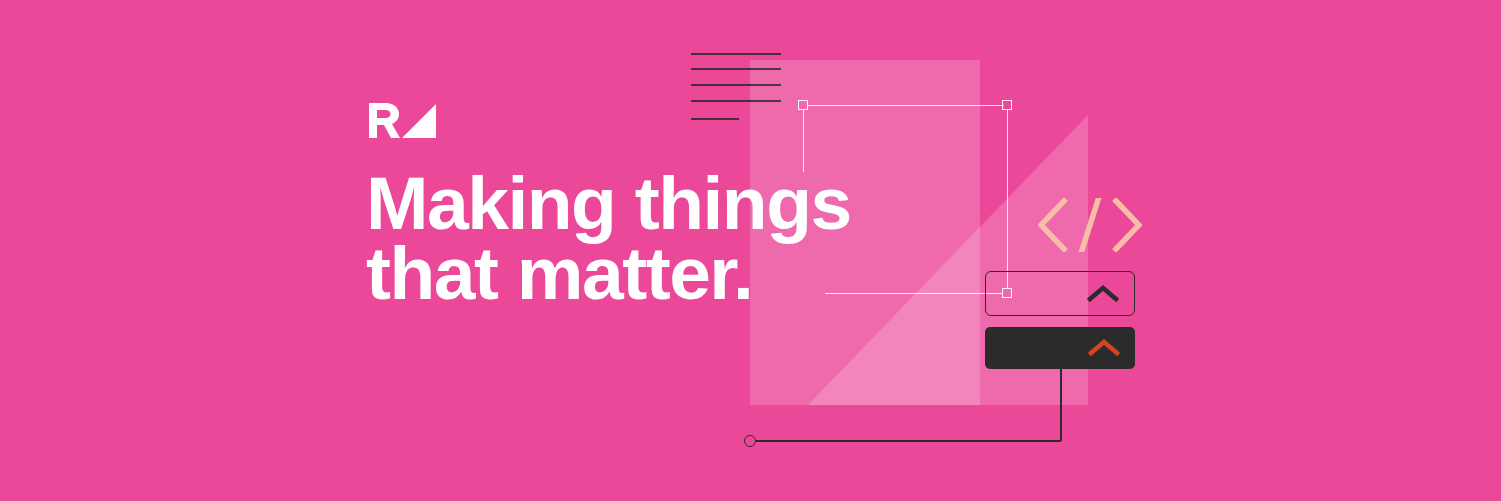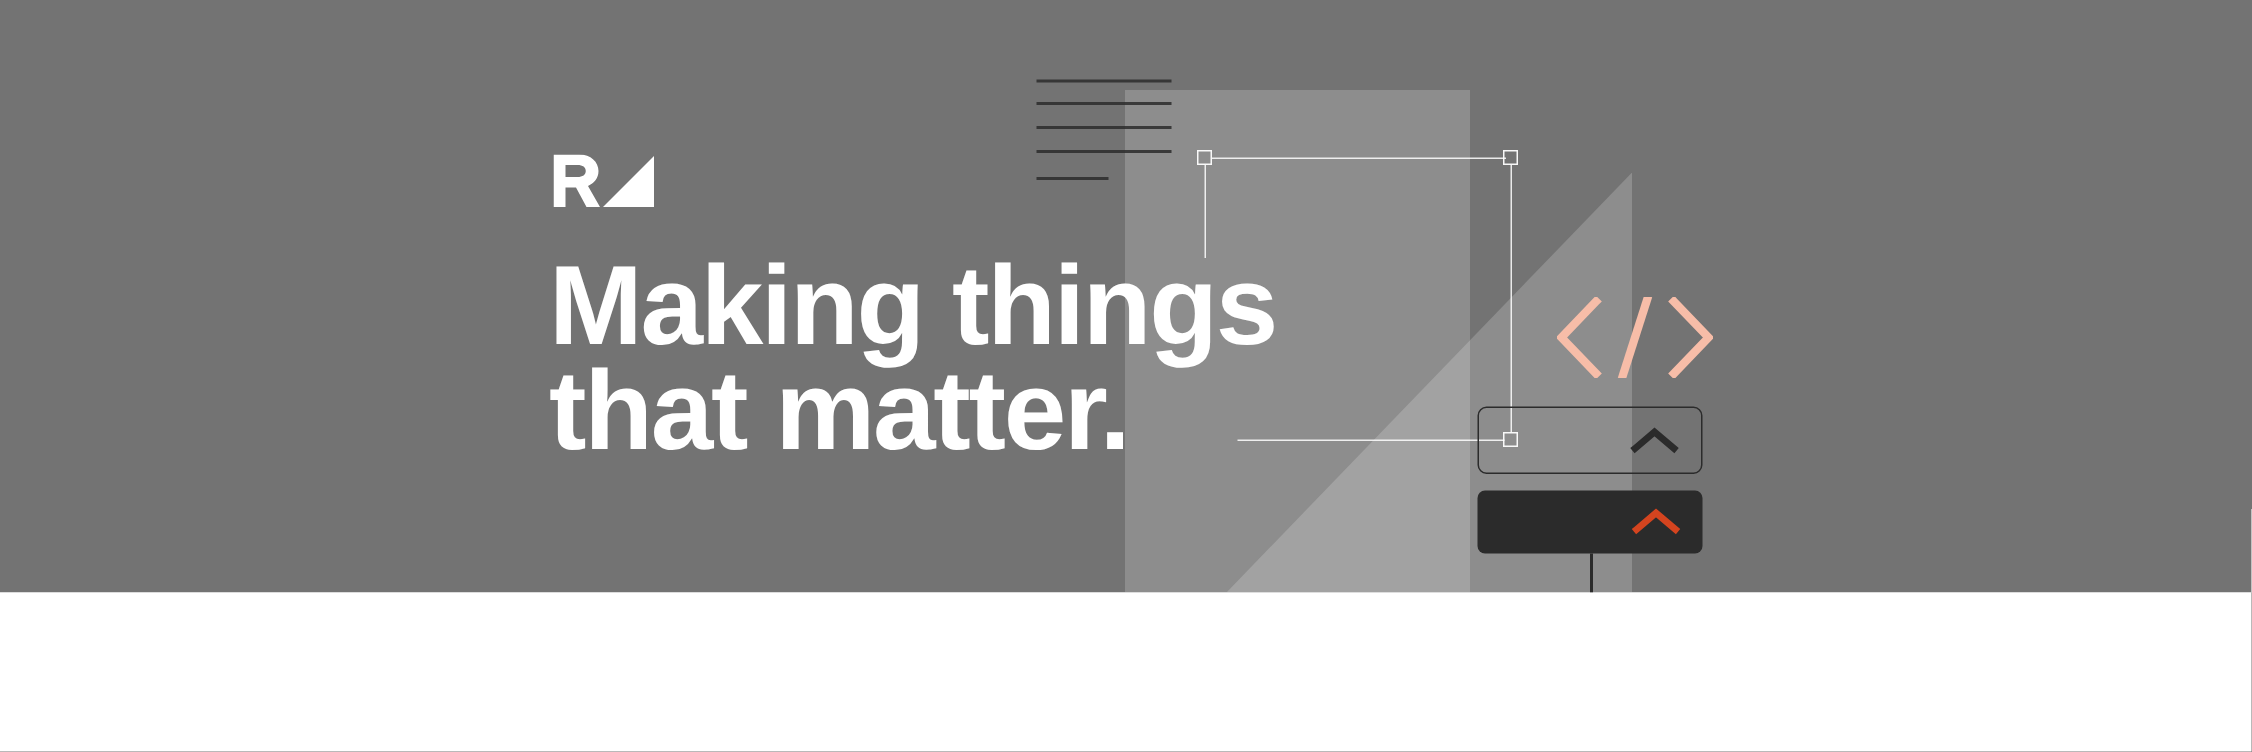--- a/index.html
+++ b/index.html
@@ -10,9 +10,9 @@
   #stage {
     position: relative;
     width: 1501px;
-    height: 395px;
+    height: 501px;
     overflow: hidden;
-    background: #737373;
+    background: #ec4899;
     font-family: "Liberation Sans", sans-serif;
   }
 

